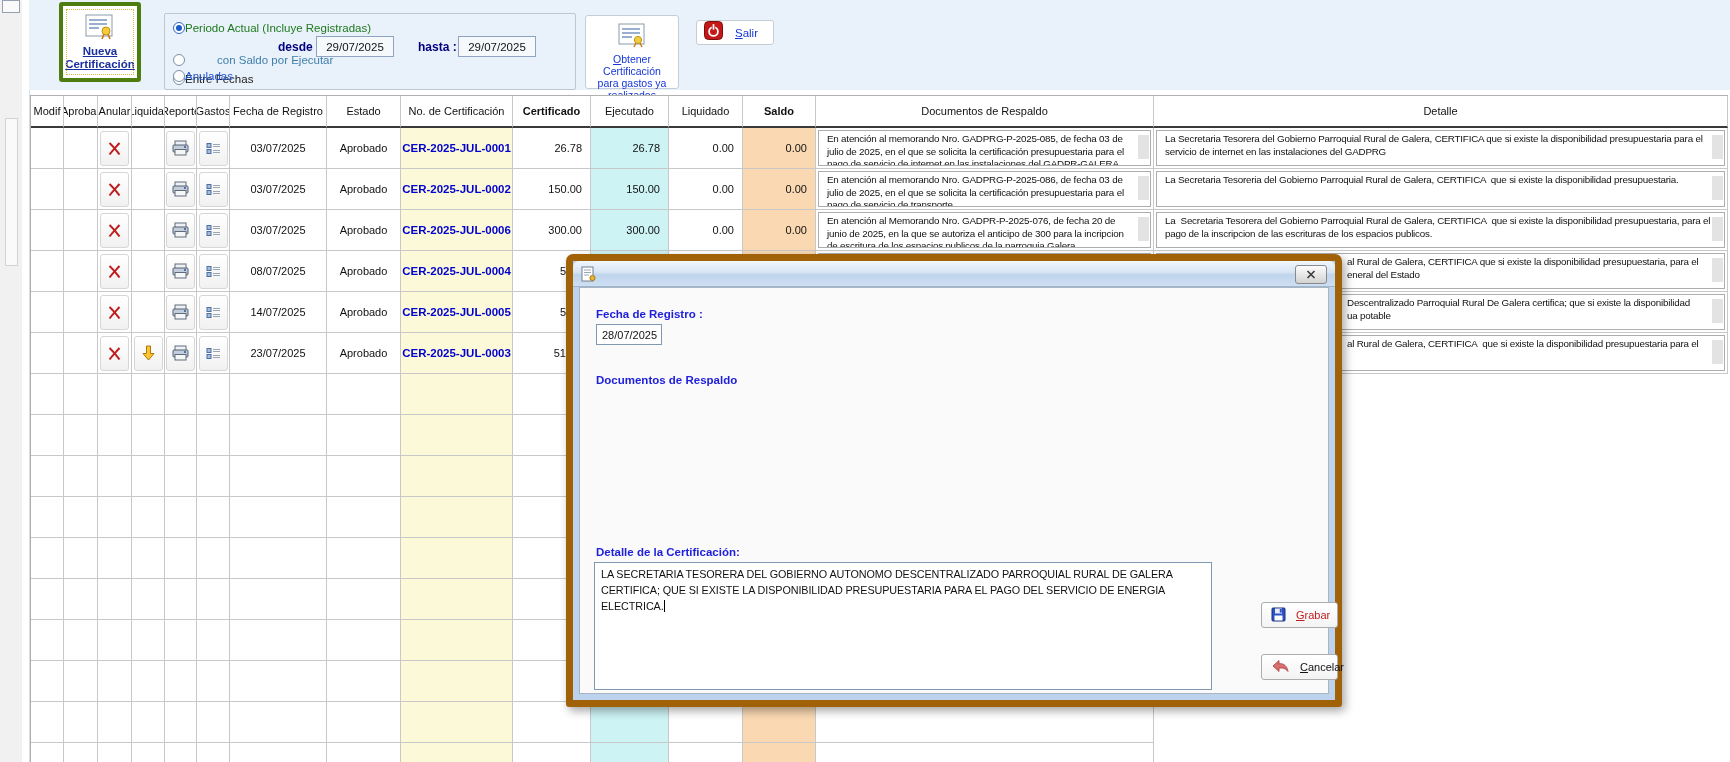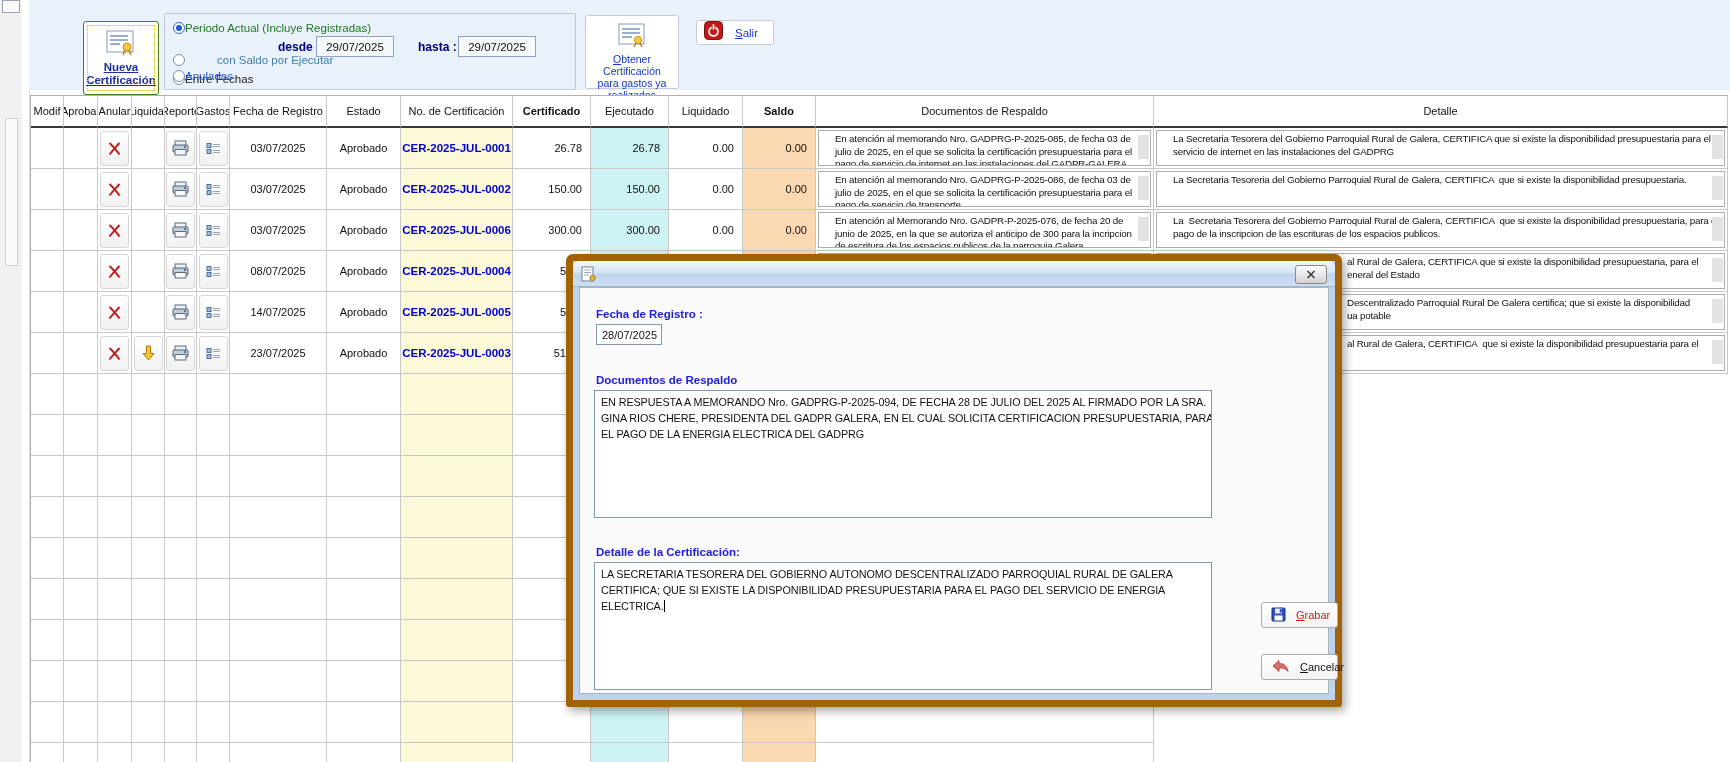--- a/index.html
+++ b/index.html
@@ -13,7 +13,7 @@
   
   .toolbar{position:absolute;left:29px;top:0;right:0;height:90px;background:var(--toolbar_bg);}
   .btn-big{position:absolute;background:#fff;border-radius:3px;text-align:center;cursor:pointer;}
-  .nueva{left:30px;top:21px;width:74px;height:72px;border:1px solid #4d7c0f;margin-left:24px;}
+  .nueva{left:30px;top:2px;width:74px;height:72px;border:4px solid #4d7c0f;}
   .nueva .focus{position:absolute;left:3px;top:3px;right:3px;bottom:3px;border:1px dotted #D8B93A;}
   .nueva .lbl{font-size:11.5px;font-weight:bold;color:#1A2FA0;text-decoration:underline;line-height:13px;}
   .obtener{left:556px;top:15px;width:92px;height:72px;border:1px solid #C6CDD6;}

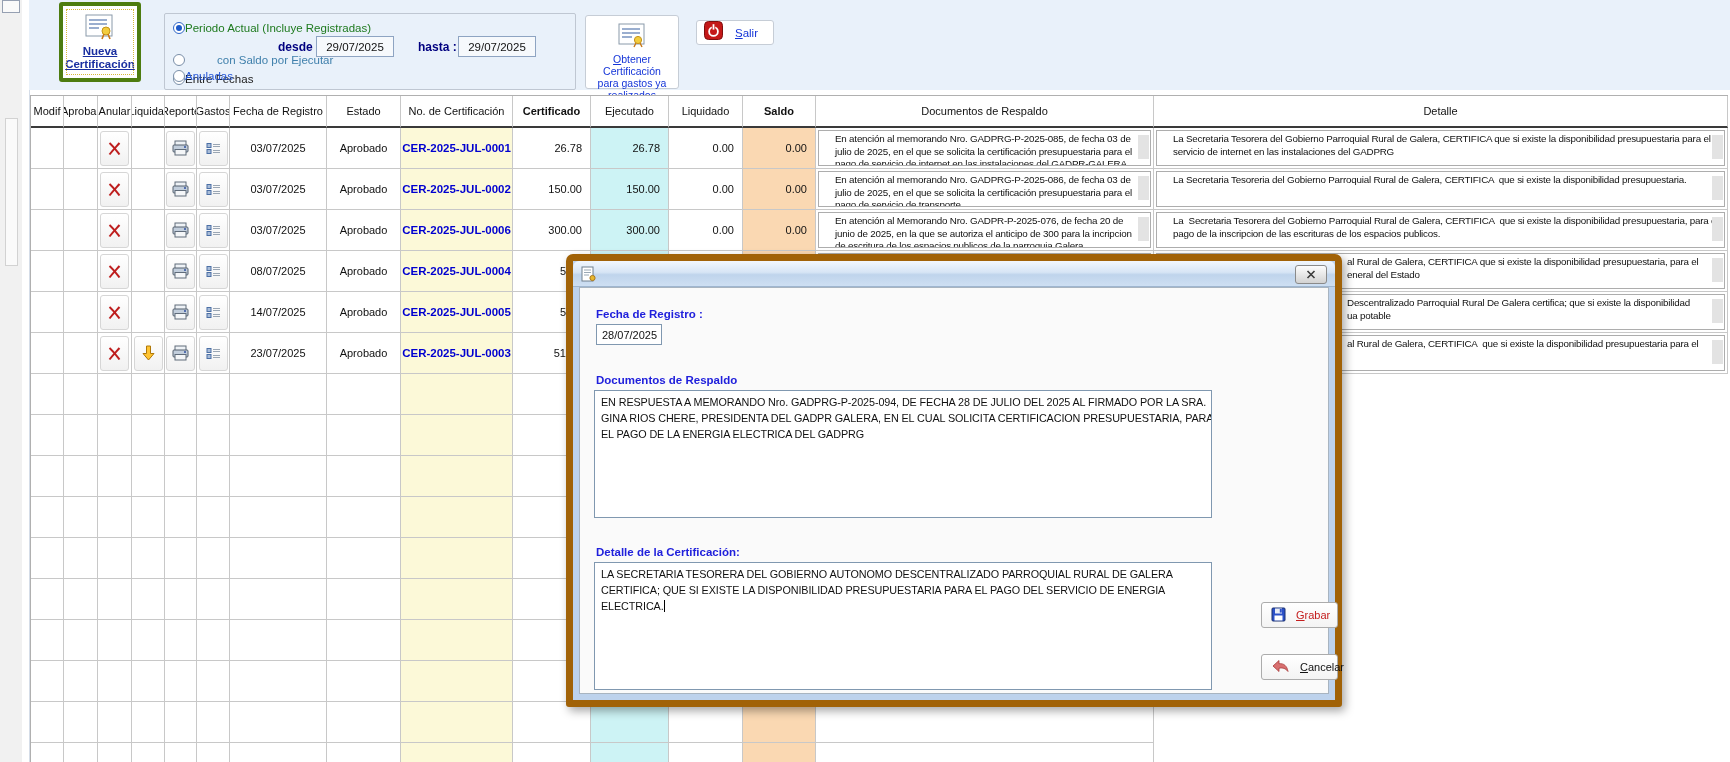--- a/index.html
+++ b/index.html
@@ -51,7 +51,7 @@
   .bold{font-weight:bold;}
   .c-doc,.c-det{padding:0;align-items:stretch;}
   .txtbox{margin:2px;flex:1;border:1px solid #ADADAD;background:#fff;font-size:9.8px;letter-spacing:-0.2px;
-          line-height:12.5px;padding:2px 14px 1px 16px;overflow:hidden;white-space:pre;position:relative;}
+          line-height:12.5px;padding:2px 14px 1px 8px;overflow:hidden;white-space:pre;position:relative;}
   .txtbox::after{content:"";position:absolute;right:1px;top:4px;width:11px;height:24px;background:#E3E3E3;}
   .txtbox.indent{padding-left:190px;}
   .mini-btn{display:flex;align-items:center;justify-content:center;width:27px;height:33px;

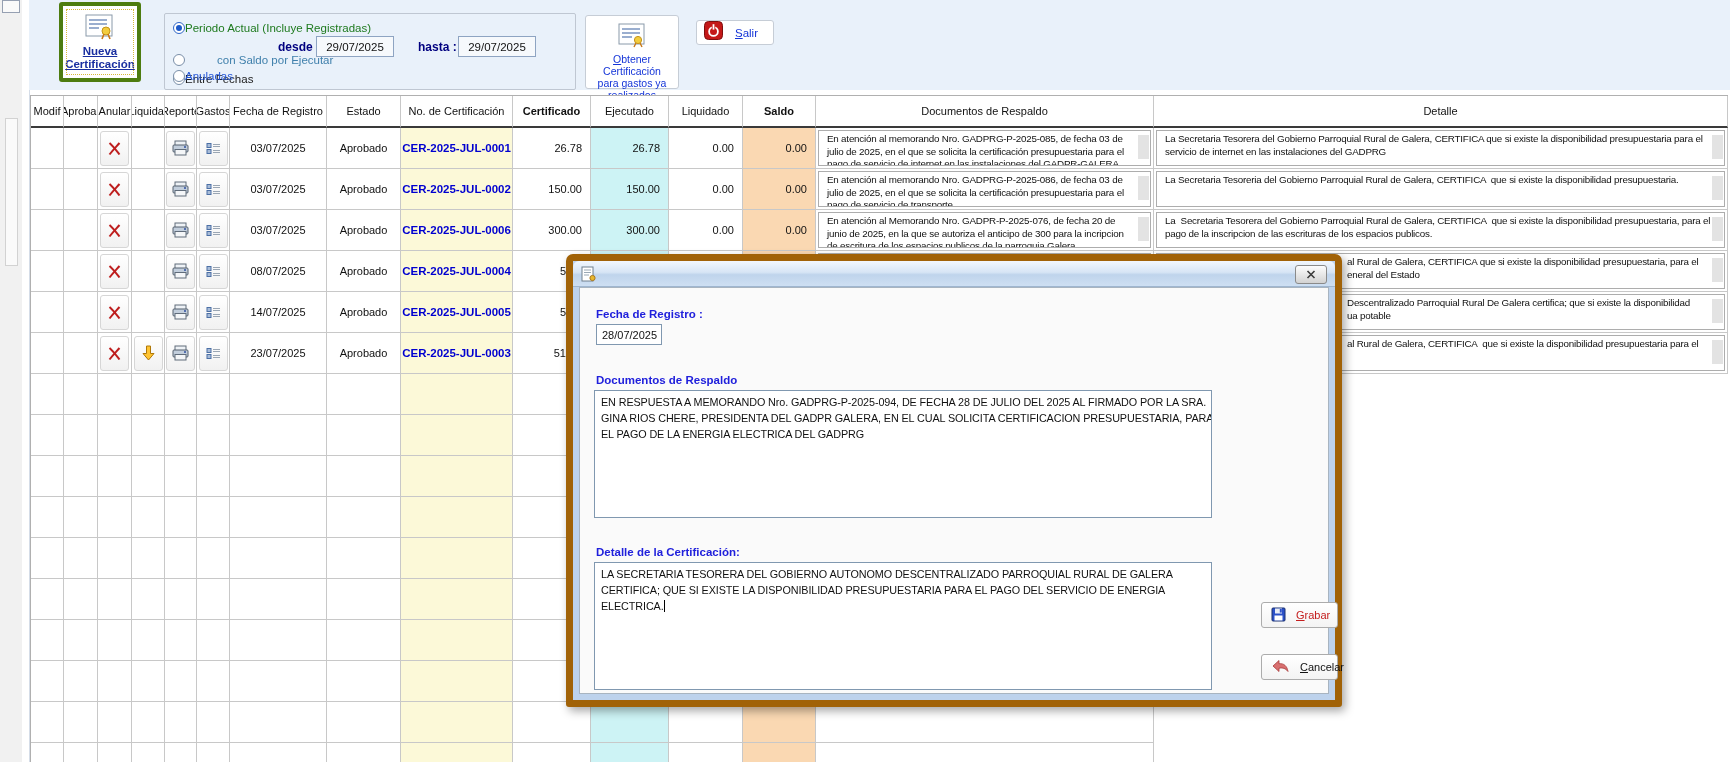--- a/index.html
+++ b/index.html
@@ -665,9 +665,6 @@
       <div class="mdate">28/07/2025</div>
 
       <div class="mlabel" style="left:16px;top:86px;">Documentos de Respaldo</div>
-      <div class="bigbox" style="top:102px;">EN RESPUESTA A MEMORANDO Nro. GADPRG-P-2025-094, DE FECHA 28 DE JULIO DEL 2025 AL FIRMADO POR LA SRA.
-GINA RIOS CHERE, PRESIDENTA DEL GADPR GALERA, EN EL CUAL SOLICITA CERTIFICACION PRESUPUESTARIA, PARA
-EL PAGO DE LA ENERGIA ELECTRICA DEL GADPRG</div>
 
       <div class="mlabel" style="left:16px;top:258px;">Detalle de la Certificación:</div>
       <div class="bigbox" style="top:274px;"><span class="tx">LA SECRETARIA TESORERA DEL GOBIERNO AUTONOMO DESCENTRALIZADO PARROQUIAL RURAL DE GALERA

